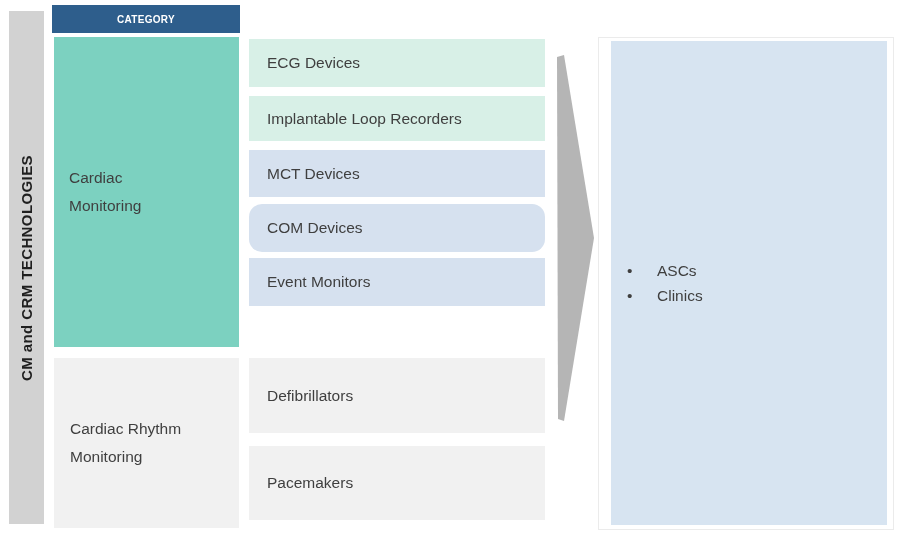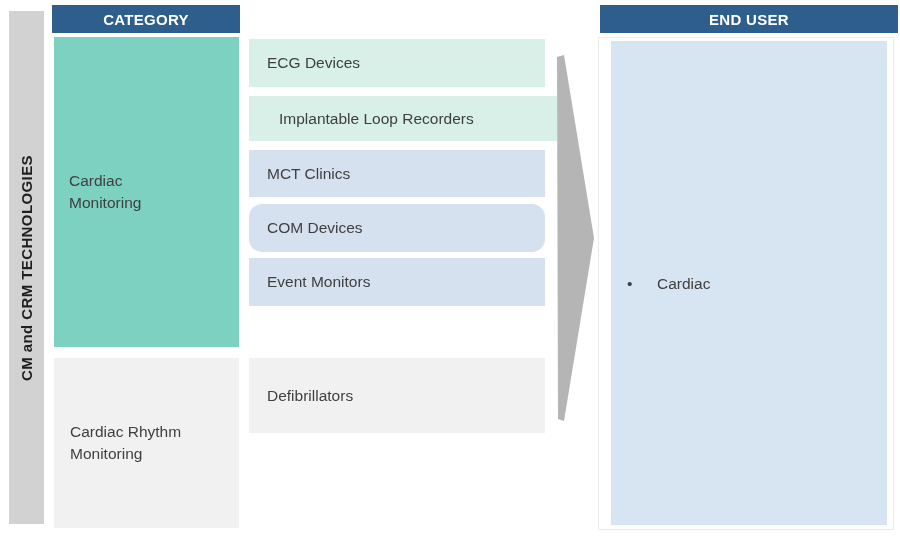--- a/index.html
+++ b/index.html
@@ -20,7 +20,7 @@
   .col-header{
     position:absolute;top:5px;height:28px;
     display:flex;align-items:center;justify-content:center;
-    color:#ffffff;font-weight:bold;font-size:15px;letter-spacing:.3px;
+    color:#ffffff;font-weight:bold;font-size:10px;letter-spacing:.3px;
   }
   .hdr-category{left:52px;width:188px;}
   .hdr-product{left:249px;width:302px;}

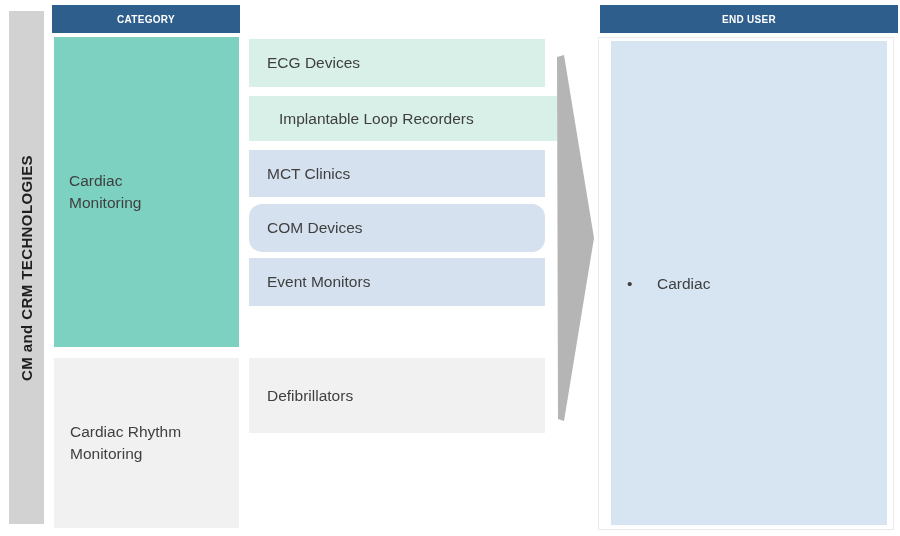--- a/index.html
+++ b/index.html
@@ -68,7 +68,6 @@
   </div>
 
   <div class="col-header hdr-category" style="background-color: rgb(46, 94, 140);">CATEGORY</div>
-  <div class="col-header hdr-enduser" style="background-color: rgb(46, 94, 140);">END USER</div>
 
   <div class="cat-box cat-monitoring" style="background-color: rgb(124, 209, 192);">
     <span>Cardiac Monitoring</span>

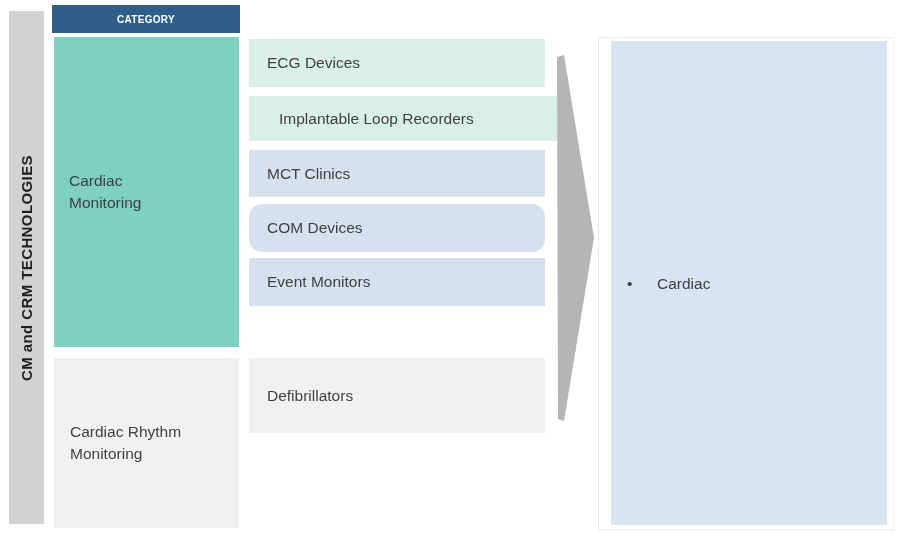--- a/index.html
+++ b/index.html
@@ -79,7 +79,7 @@
   <div class="prod-row" style="top: 39px; height: 48px; background-color: rgb(216, 240, 231); text-align: center;">
     <span>ECG Devices</span>
   </div>
-  <div class="prod-row" style="top: 96px; height: 45px; background-color: rgb(216, 240, 231); padding-left: 12px;">
+  <div class="prod-row" style="top: 96px; height: 45px; background-color: rgb(216, 240, 231);">
     <span>Implantable Loop Recorders</span>
   </div>
   <div class="prod-row" style="top: 150px; height: 47px; background-color: rgb(214, 225, 239);">

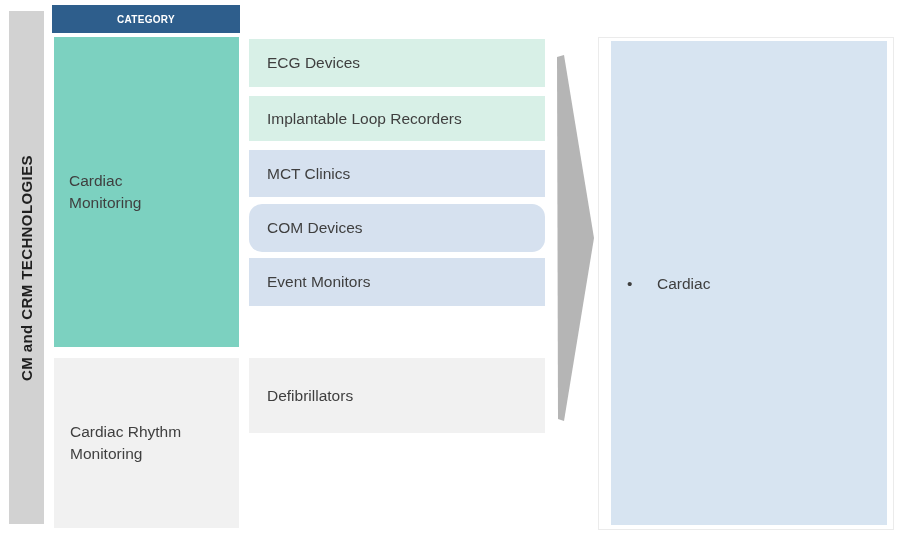--- a/index.html
+++ b/index.html
@@ -28,7 +28,7 @@
   
   .cat-box{
     position:absolute;left:54px;width:185px;
-    display:flex;align-items:center;font-size:15.5px;line-height:22px;
+    display:flex;align-items:center;font-size:15.5px;line-height:28px;
   }
   .cat-box span{display:block;padding-left:15px;}
   .cat-monitoring{top:37px;height:310px;}

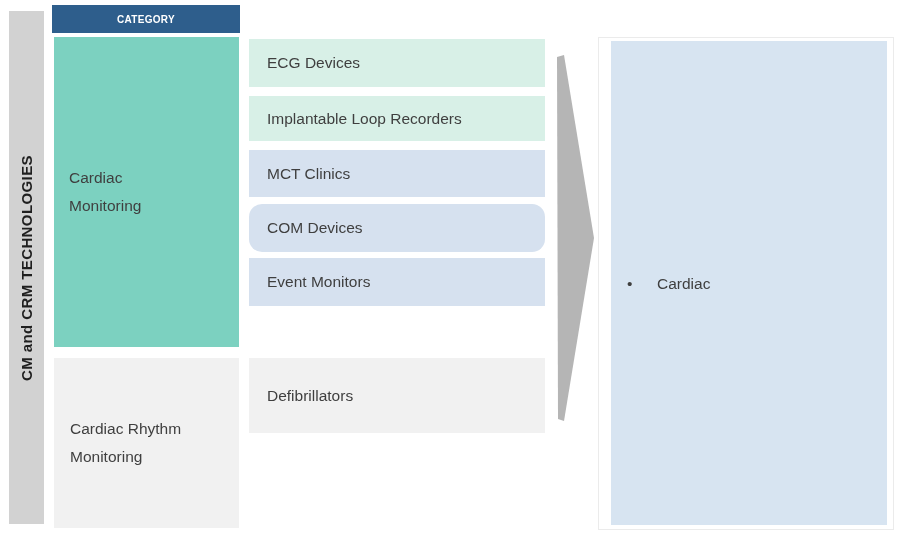--- a/index.html
+++ b/index.html
@@ -83,7 +83,7 @@
     <span>Implantable Loop Recorders</span>
   </div>
   <div class="prod-row" style="top: 150px; height: 47px; background-color: rgb(214, 225, 239);">
-    <span>MCT Clinics</span>
+    <span>MCT Devices</span>
   </div>
   <div class="prod-row" style="top: 204px; height: 48px; background-color: rgb(214, 225, 239); border-radius: 13px;">
     <span>COM Devices</span>

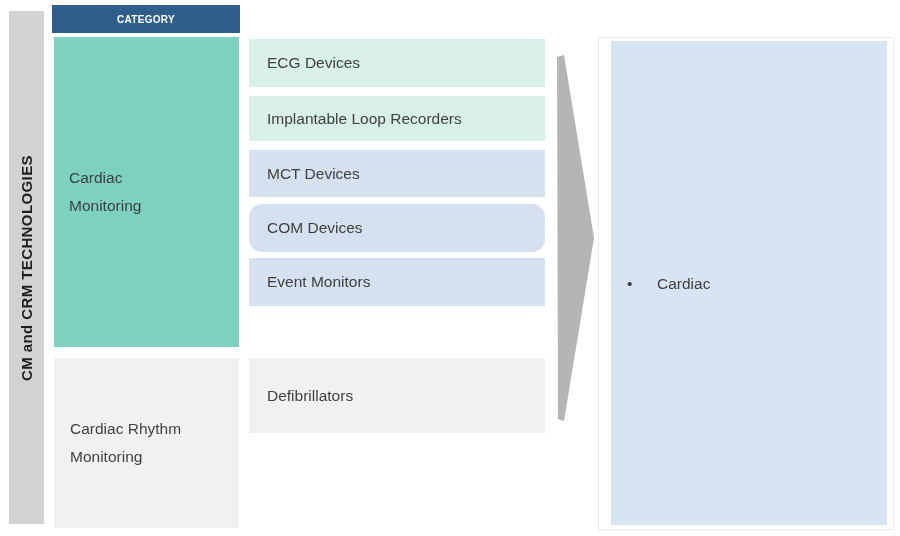--- a/index.html
+++ b/index.html
@@ -102,6 +102,7 @@
   <div class="eu-outer"></div>
   <div class="eu-inner" style="background-color: rgb(215, 228, 241);">
     <ul class="eu-list">
+      <li><span>ASCs</span></li>
       <li><span>Cardiac</span></li>
     </ul>
   </div>

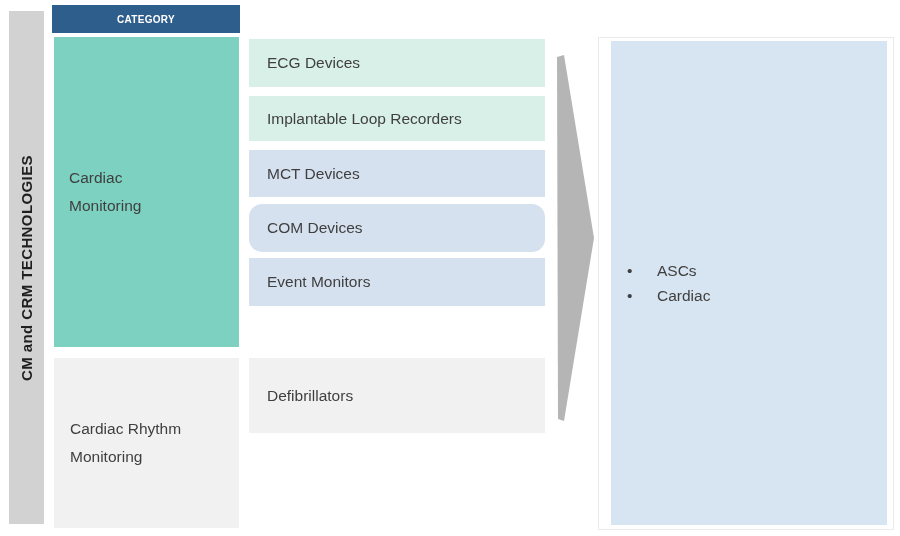--- a/index.html
+++ b/index.html
@@ -103,7 +103,7 @@
   <div class="eu-inner" style="background-color: rgb(215, 228, 241);">
     <ul class="eu-list">
       <li><span>ASCs</span></li>
-      <li><span>Cardiac</span></li>
+      <li><span>Clinics</span></li>
     </ul>
   </div>
 

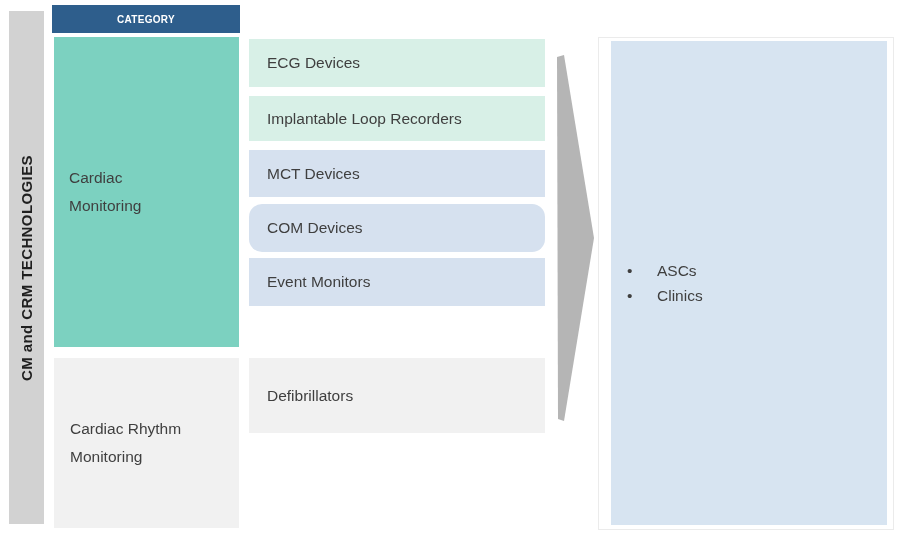--- a/index.html
+++ b/index.html
@@ -94,6 +94,9 @@
   <div class="prod-row" style="top: 358px; height: 75px; background-color: rgb(241, 241, 241);">
     <span>Defibrillators</span>
   </div>
+  <div class="prod-row" style="top: 446px; height: 74px; background-color: rgb(241, 241, 241);">
+    <span>Pacemakers</span>
+  </div>
 
   <svg class="flow-arrow" width="48" height="375" viewBox="0 0 48 375" aria-hidden="true">
     <polygon points="8,7 15,5 45,188 15,371 9,369" fill="#b5b5b5"></polygon>

